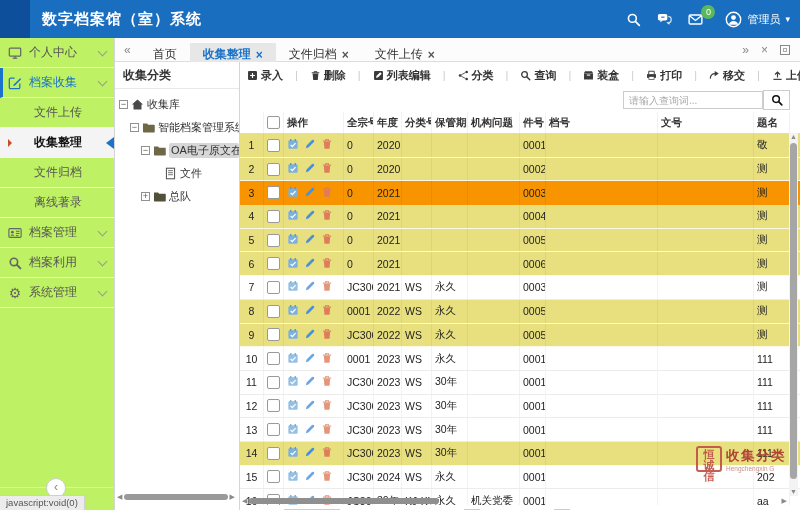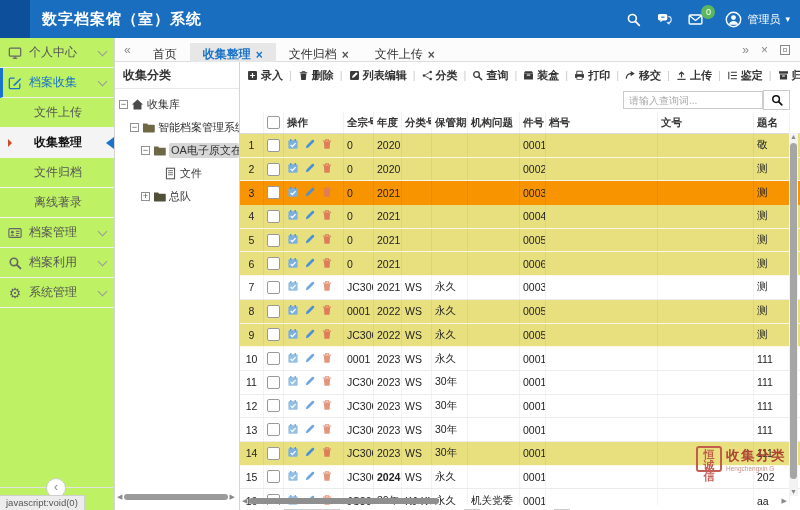--- a/index.html
+++ b/index.html
@@ -68,7 +68,7 @@
   .sthumb{flex:1;height:6px;background:#9a9a9a;border-radius:3px;}
   
   #main{position:absolute;left:240px;top:62px;right:0;bottom:0;background:#fff;}
-  #toolbar{height:26px;display:flex;align-items:center;gap:6px;padding:0 7px;font-size:11px;color:#333;font-weight:600;}
+  #toolbar{height:26px;display:flex;align-items:center;gap:12px;padding:0 7px;font-size:11px;color:#333;font-weight:600;}
   .sep{color:#ccc;font-weight:normal;}
   .tbtn{display:flex;align-items:center;gap:3px;white-space:nowrap;}
   .tbtn svg{width:11px;height:11px;color:#3a3a3a;}

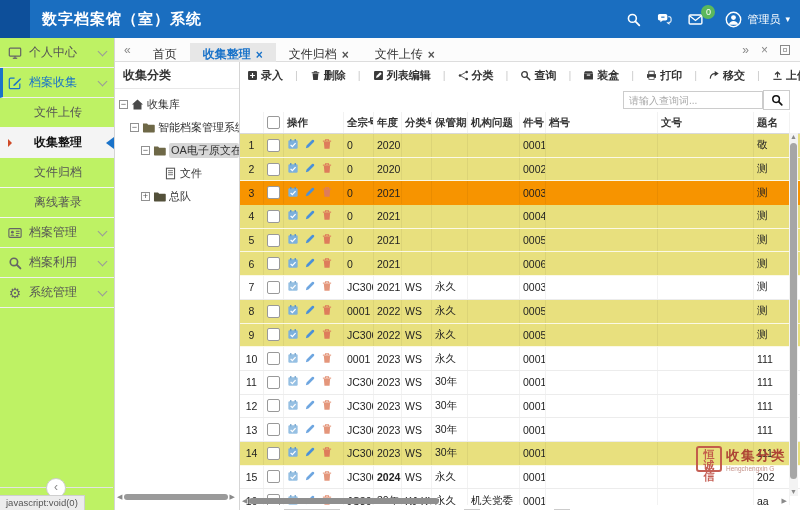--- a/index.html
+++ b/index.html
@@ -867,7 +867,7 @@
               </svg></span>
           </span>
           <span class="tc" style="width: 30px;">JC306</span>
-          <span class="tc" style="width: 28px; font-weight: bold;">2024</span>
+          <span class="tc" style="width: 28px;">2024</span>
           <span class="tc" style="width: 30px;">WS</span>
           <span class="tc" style="width: 36px;">永久</span>
           <span class="tc" style="width: 52px;"></span>

